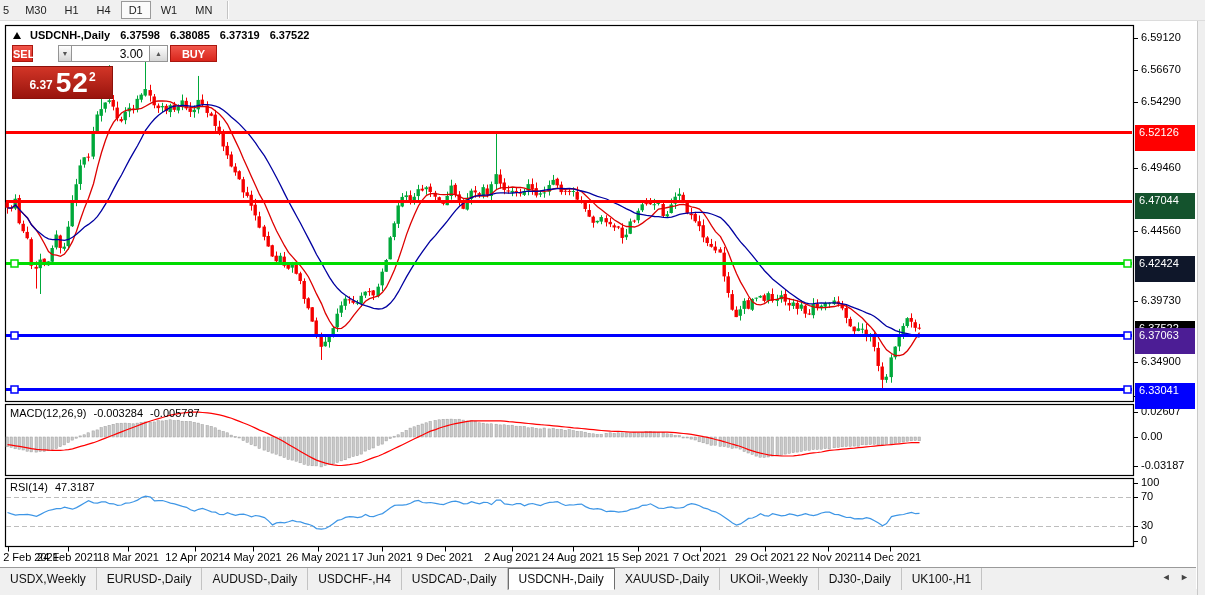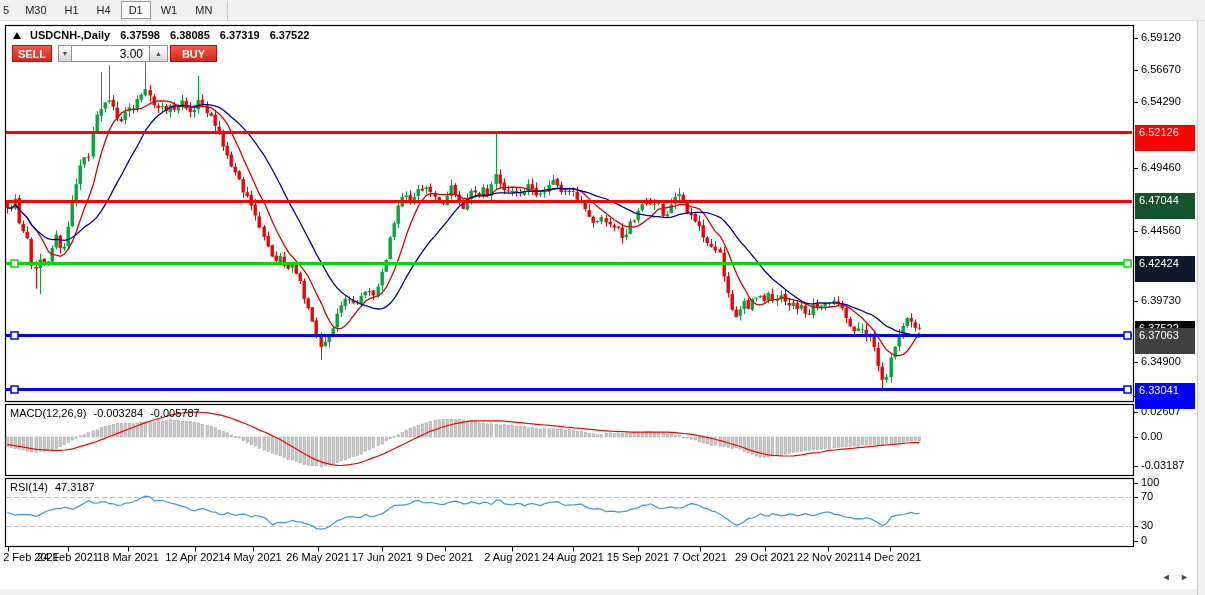--- a/index.html
+++ b/index.html
@@ -32,7 +32,7 @@
   .btn-sell,.btn-buy{position:absolute;top:0;height:17px;line-height:16px;text-align:center;
         color:#fff;font-size:11px;font-weight:700;background:linear-gradient(#f0564b,#d9261c);
         border:1px solid #a9170f;box-sizing:border-box;cursor:pointer;}
-  .btn-sell{left:0;width:40px;}
+  .btn-sell{left:0;width:21px;}
   .btn-buy{left:158px;width:47px;}
   .spin{position:absolute;top:0;width:14px;height:17px;box-sizing:border-box;border:1px solid #949494;
         background:linear-gradient(#ffffff,#d6d6d6);font-size:7px;color:#555;text-align:center;

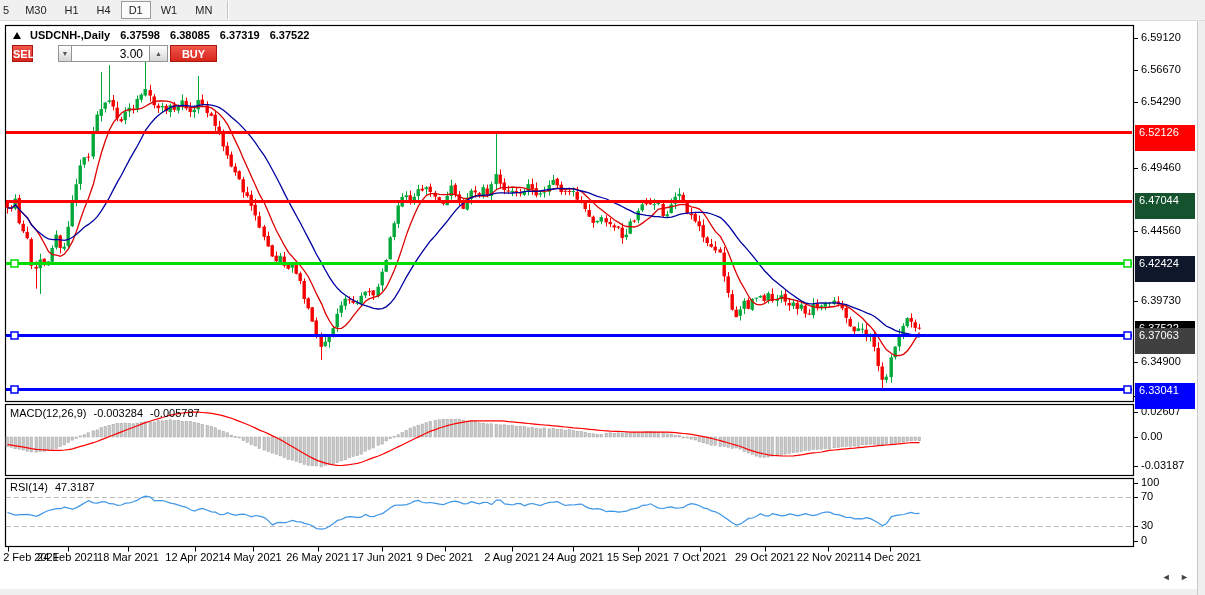--- a/index.html
+++ b/index.html
@@ -842,6 +842,11 @@
     <div class="spin up">▲</div>
     <div class="btn-buy">BUY</div>
 
+    <div class="pricebox box-sell">
+      <span class="pfx">6.37</span>
+      <span class="big">52</span>
+      <span class="sup">2</span>
+    </div>
   </div>
 
   <div id="labels">

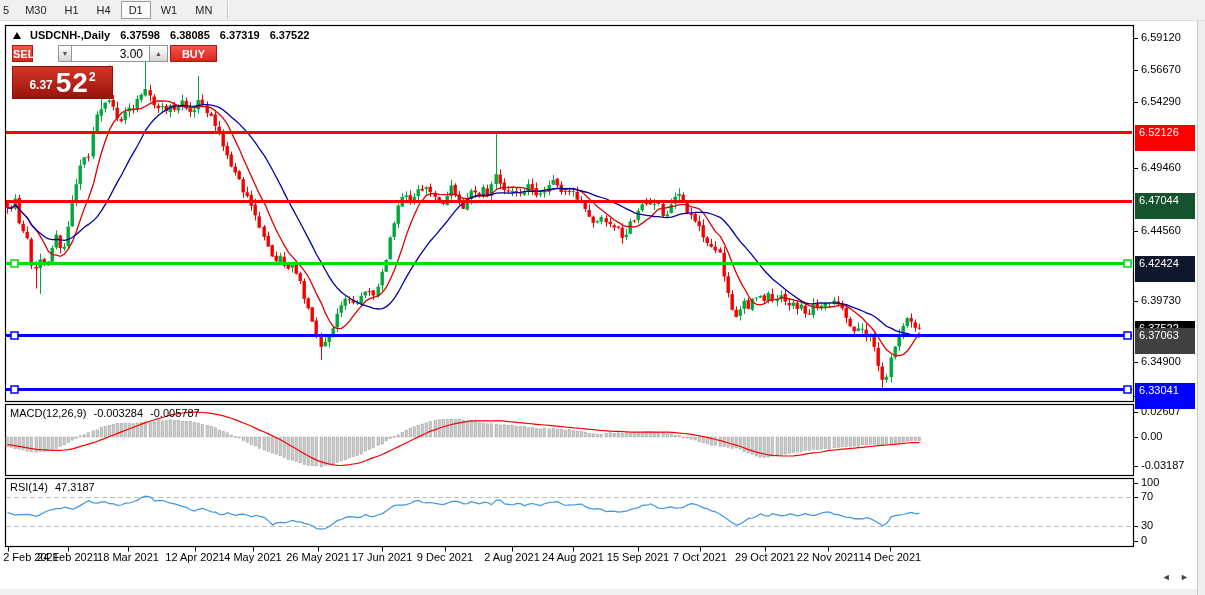--- a/index.html
+++ b/index.html
@@ -869,7 +869,7 @@
       <div class="chip" style="top: 193px; background: #14532d;">6.47044</div>
       <div class="chip" style="top: 256px; background: #0f172a;">6.42424</div>
       <div class="chip" style="top: 321px; background: rgb(0, 0, 0);">6.37522</div>
-      <div class="chip" style="top: 328px; background: #404040;">6.37063</div>
+      <div class="chip" style="top: 328px; background: #4c1d95;">6.37063</div>
       <div class="chip" style="top: 383px; background: rgb(0, 0, 255);">6.33041</div>
       <div class="date-label" style="left: -14px;">2 Feb 2021</div>
       <div class="date-label" style="left: 23px;">24 Feb 2021</div>

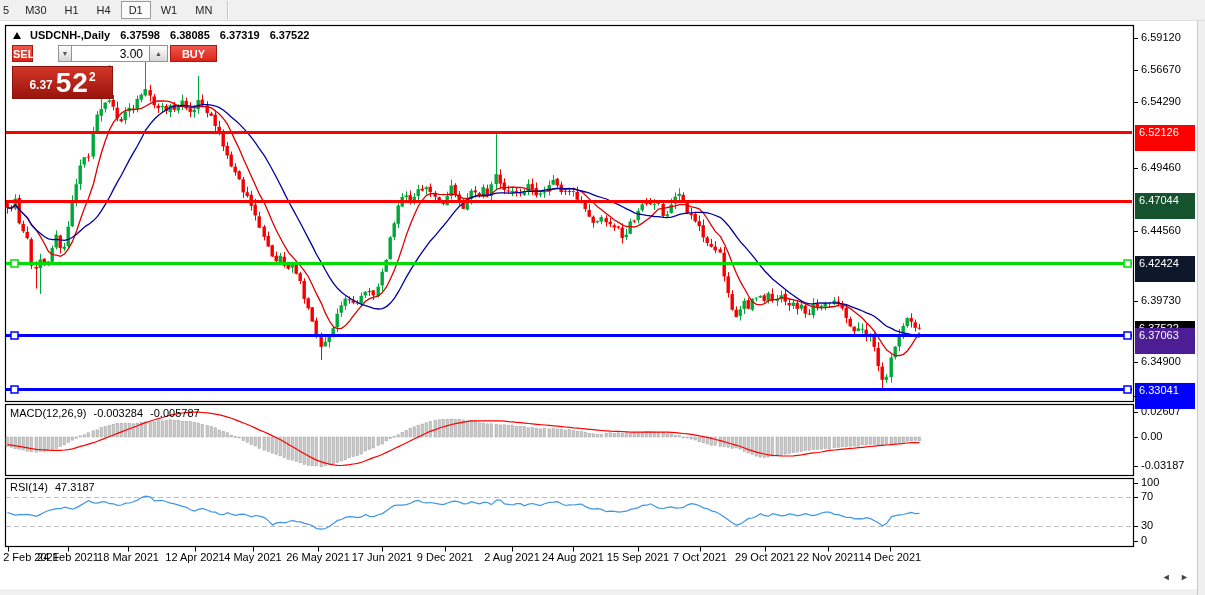--- a/index.html
+++ b/index.html
@@ -888,6 +888,18 @@
       <div class="date-label" style="left: 845px;">14 Dec 2021</div>
     </div>
 
+  <div class="tabbar" id="tabbar">
+      <div class="tab">USDX,Weekly</div>
+      <div class="tab">EURUSD-,Daily</div>
+      <div class="tab">AUDUSD-,Daily</div>
+      <div class="tab">USDCHF-,H4</div>
+      <div class="tab">USDCAD-,Daily</div>
+      <div class="tab active">USDCNH-,Daily</div>
+      <div class="tab">XAUUSD-,Daily</div>
+      <div class="tab">UKOil-,Weekly</div>
+      <div class="tab">DJ30-,Daily</div>
+      <div class="tab">UK100-,H1</div>
+    </div>
   <div class="tab-arrows">
     <span>◄</span>
     <span>►</span>

